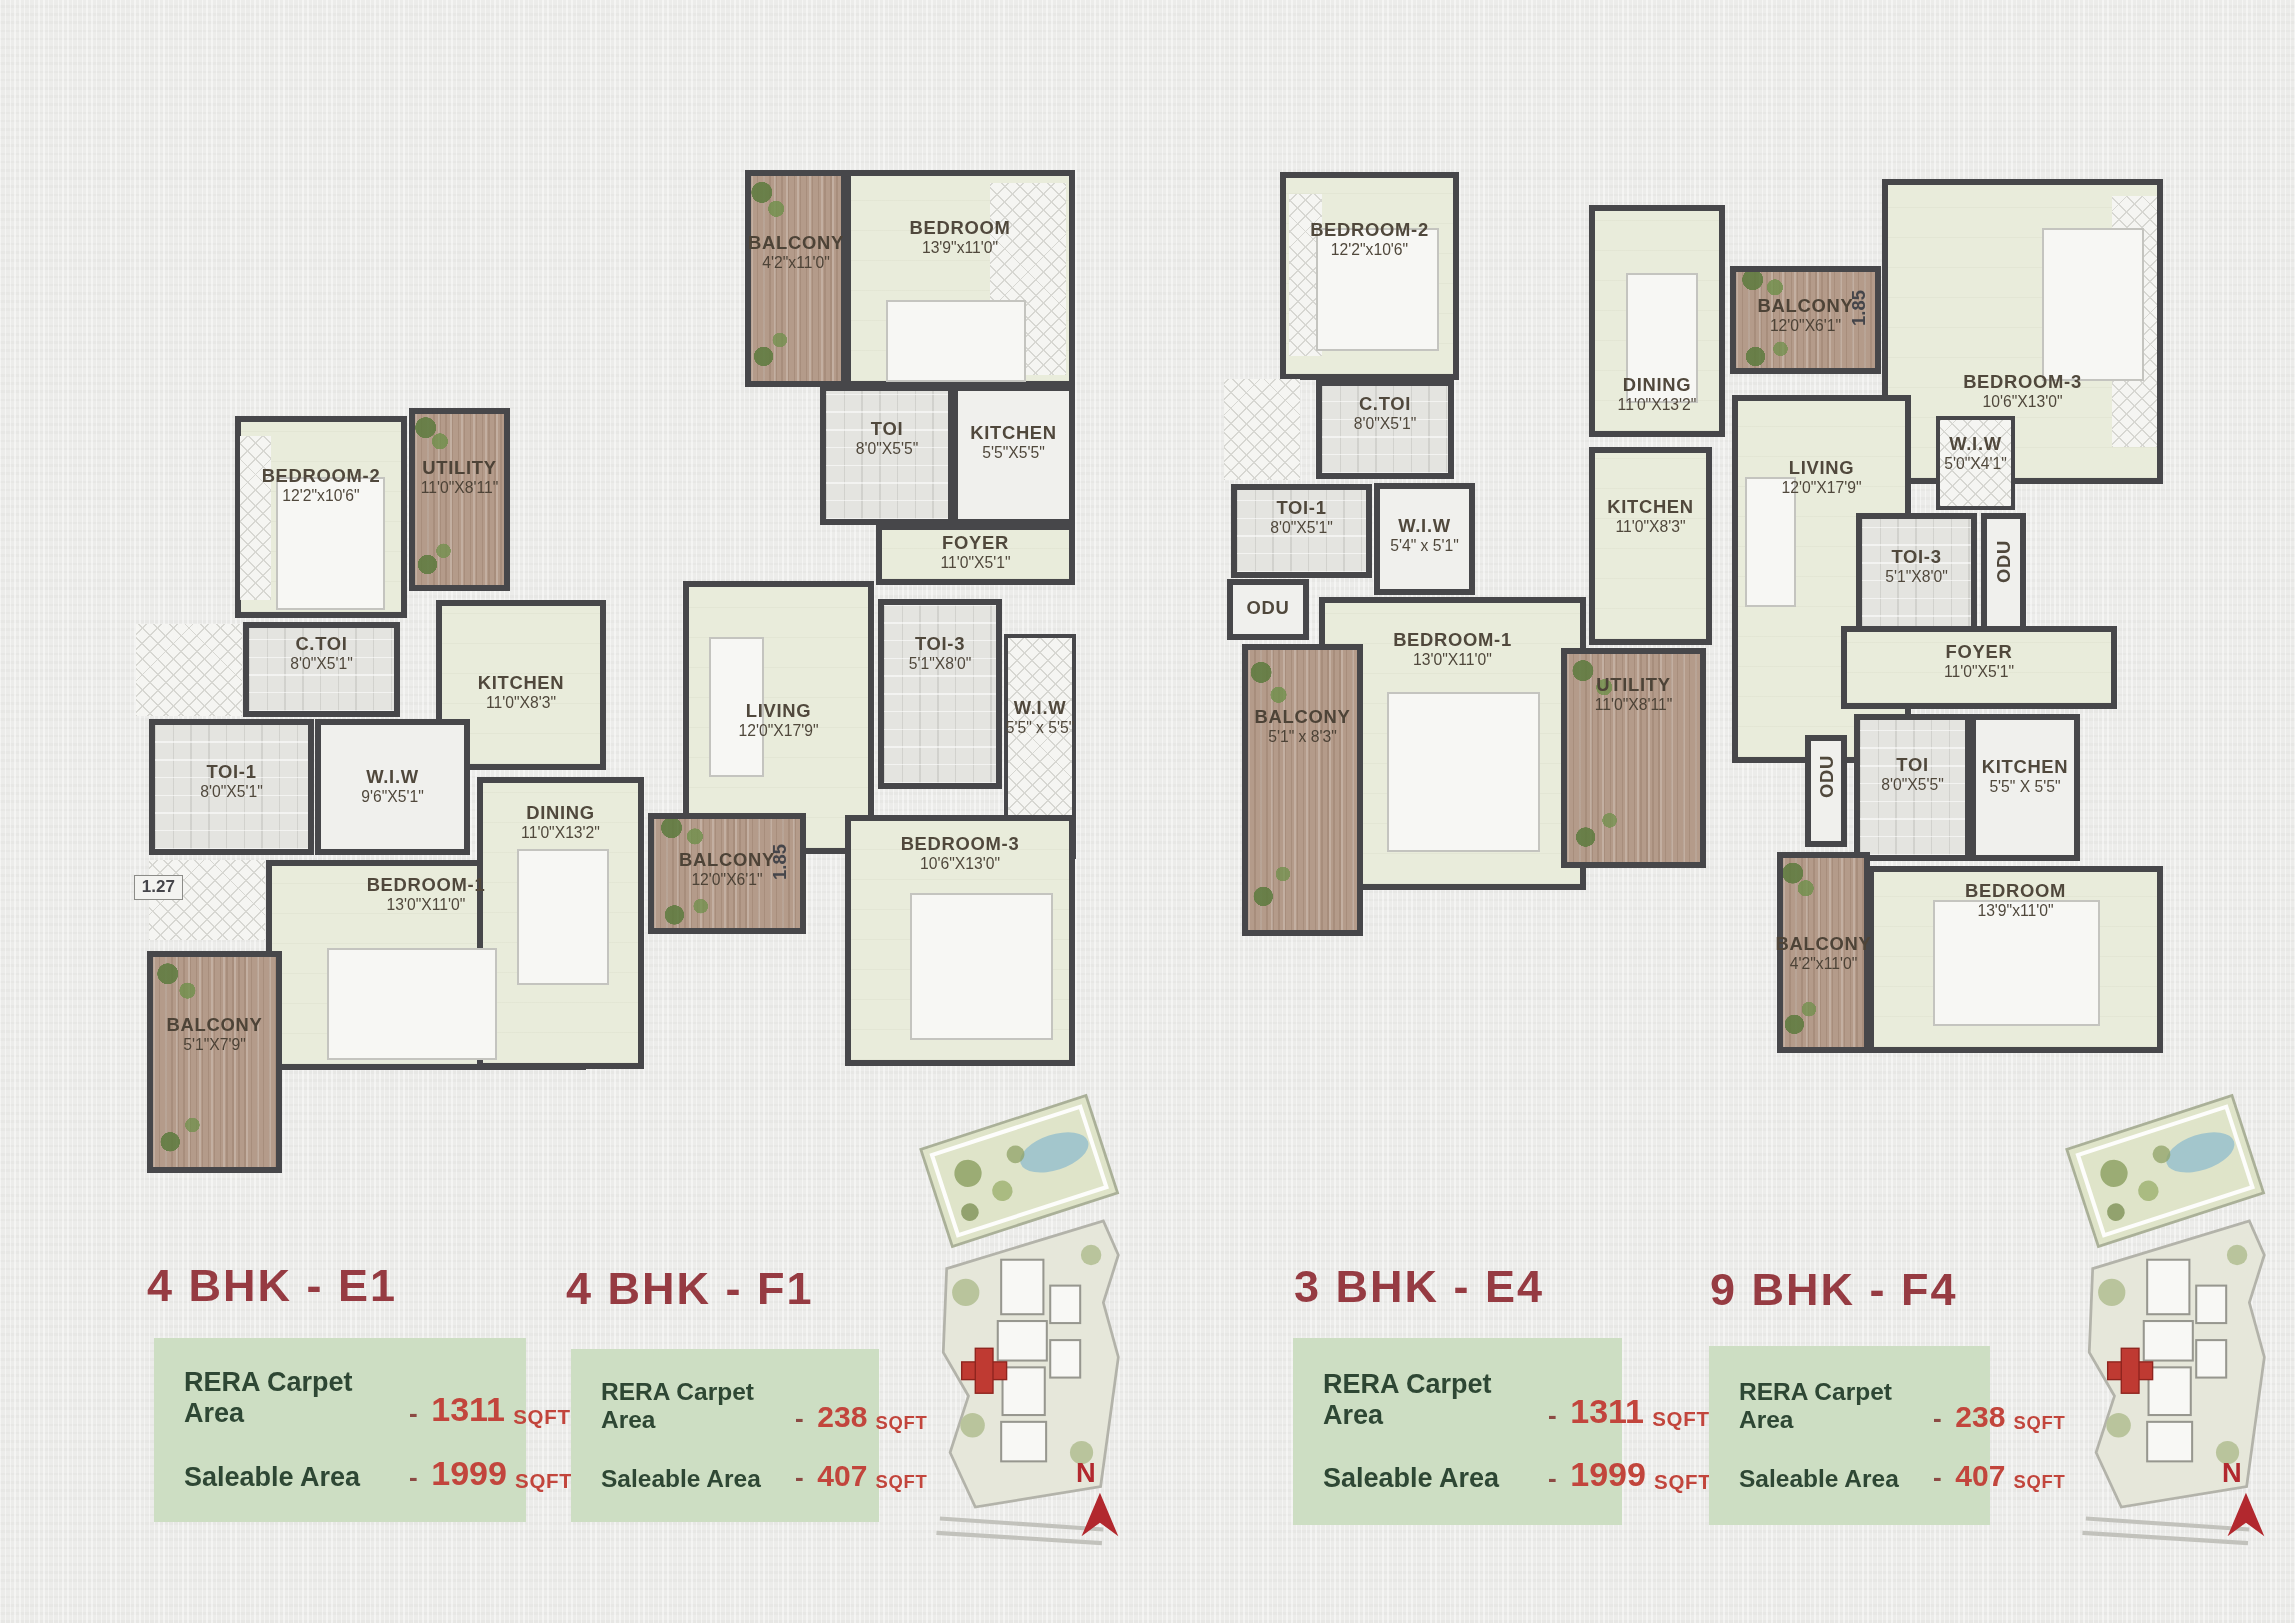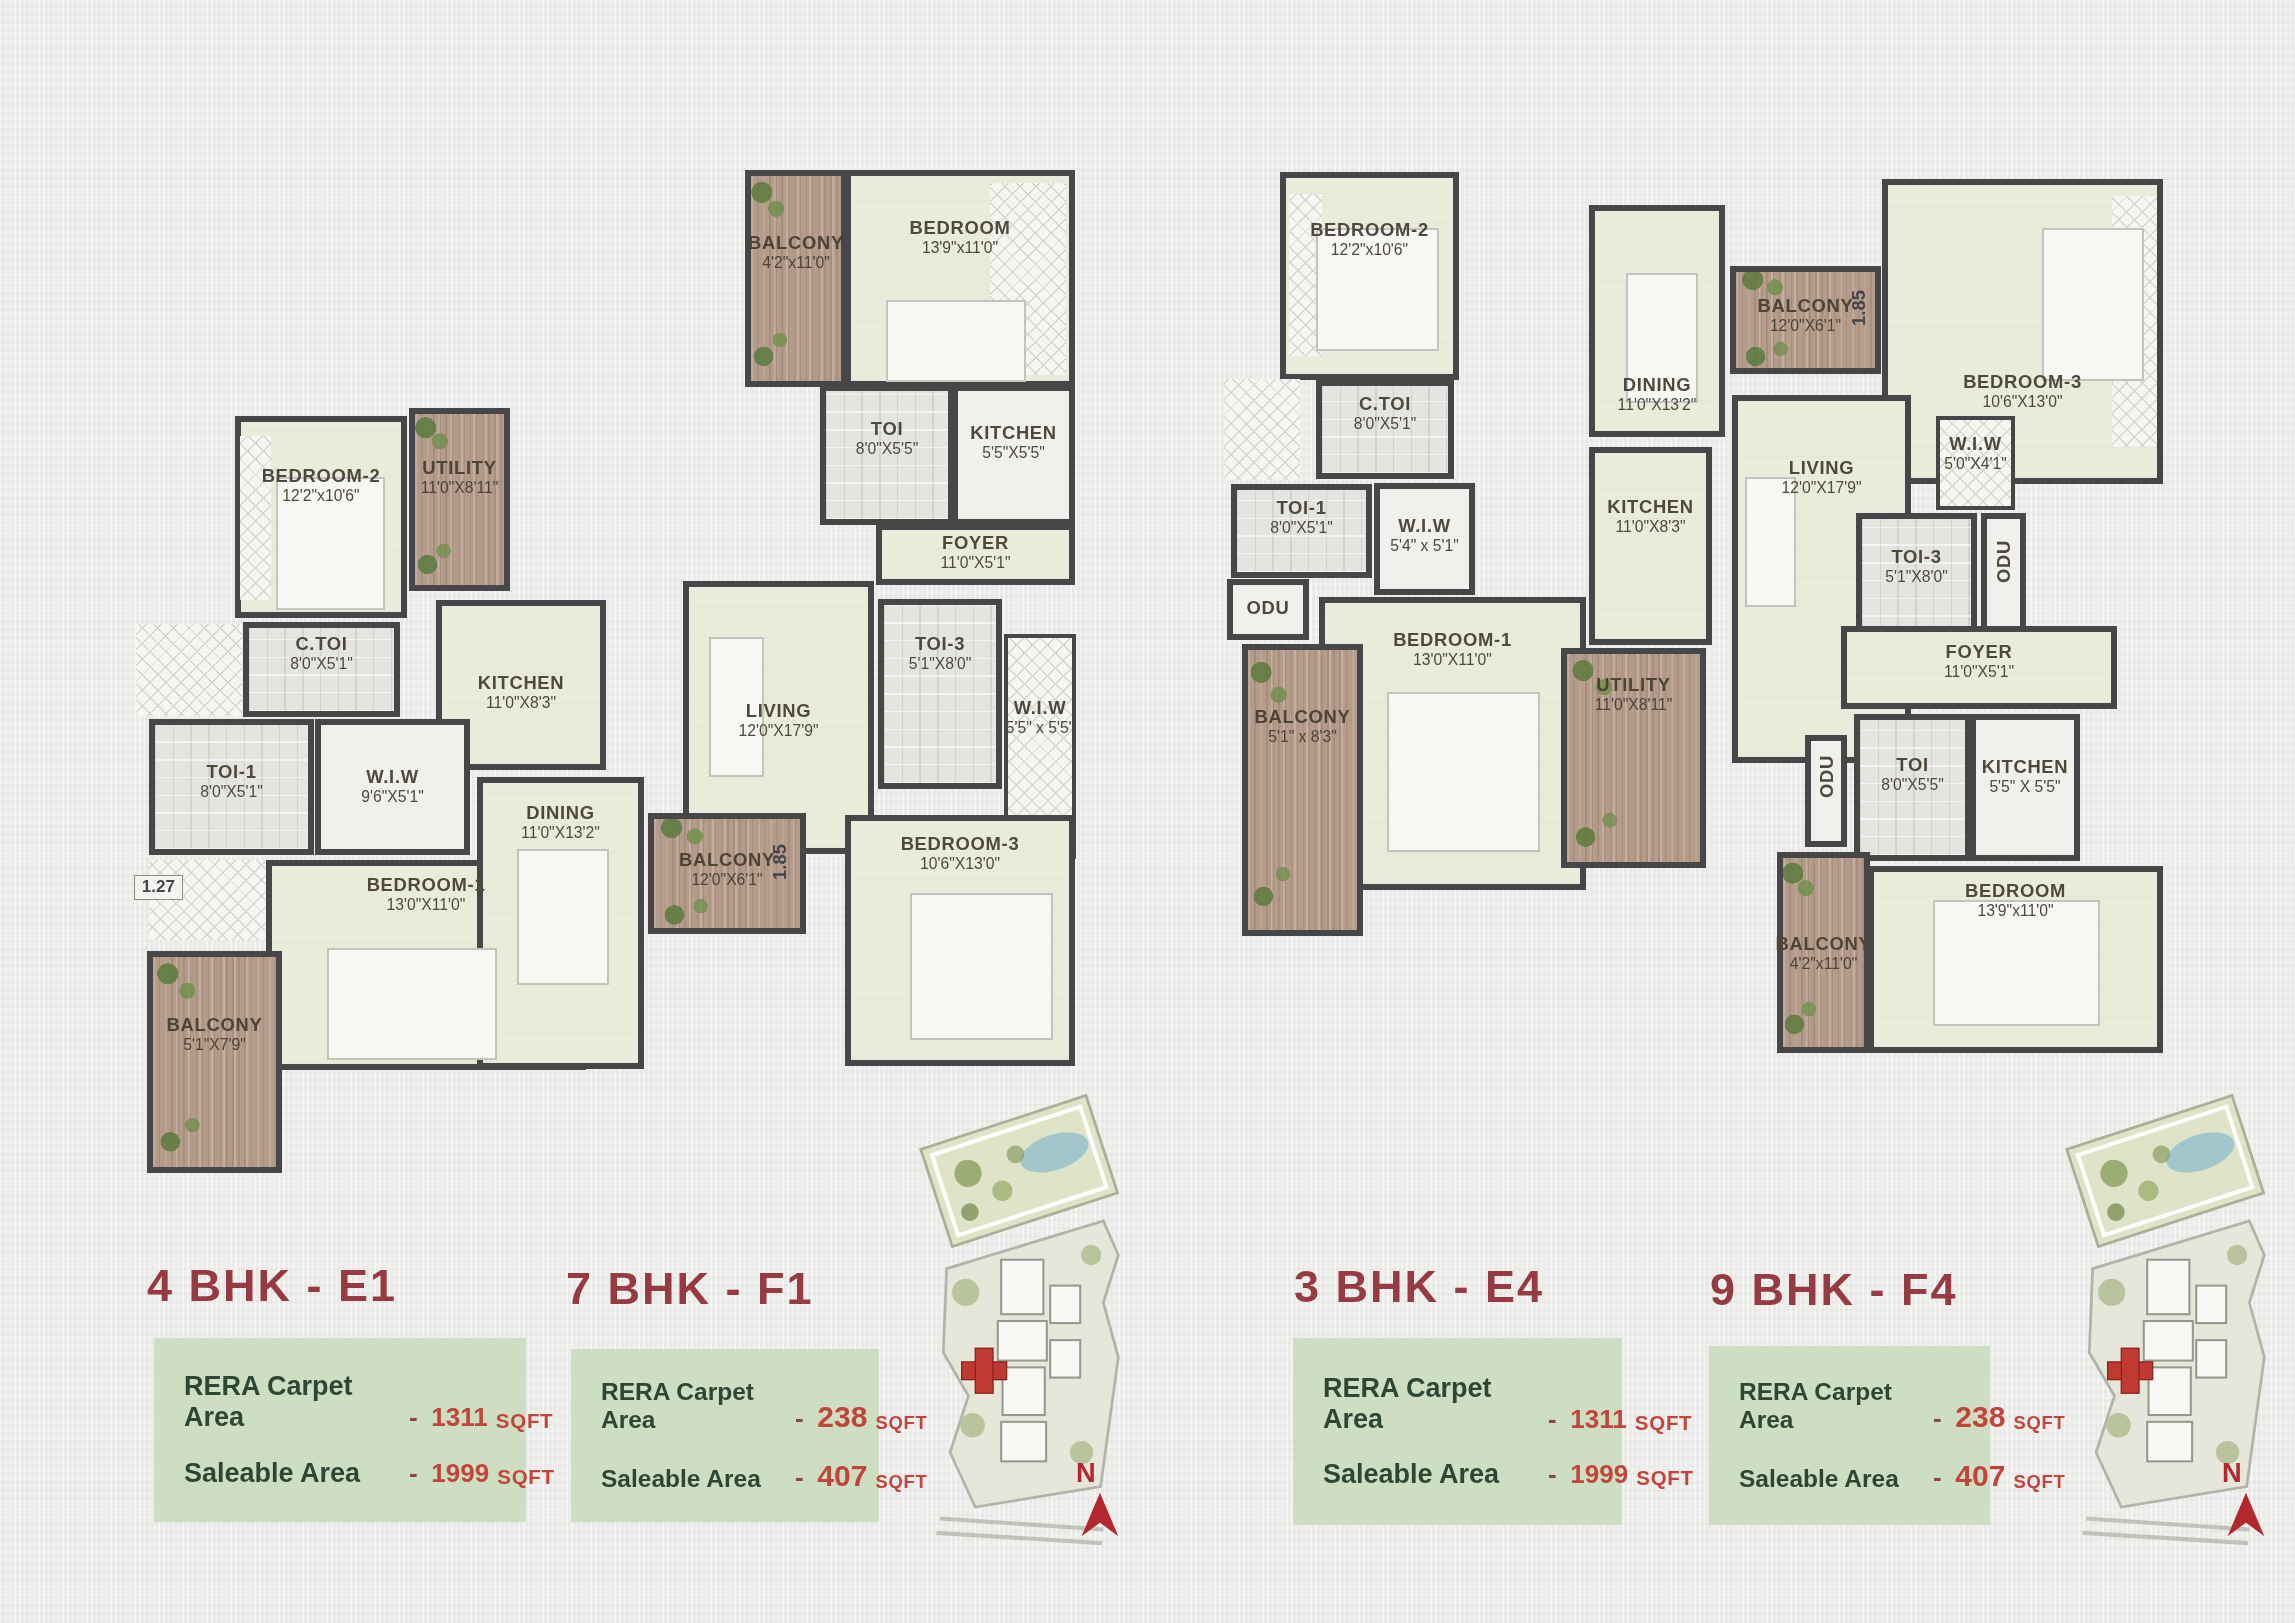--- a/index.html
+++ b/index.html
@@ -347,7 +347,7 @@
     </div>
   </div>
 
-  <h2 class="unit-title" style="left:566px;top:1263px">7 BHK - F1</h2>
+  <h2 class="unit-title" style="left:566px;top:1263px">4 BHK - F1</h2>
   <div class="abox sm" style="left:571px;top:1349px;width:308px;height:173px">
     <div class="arow">
       <span class="albl">RERA Carpet Area</span>

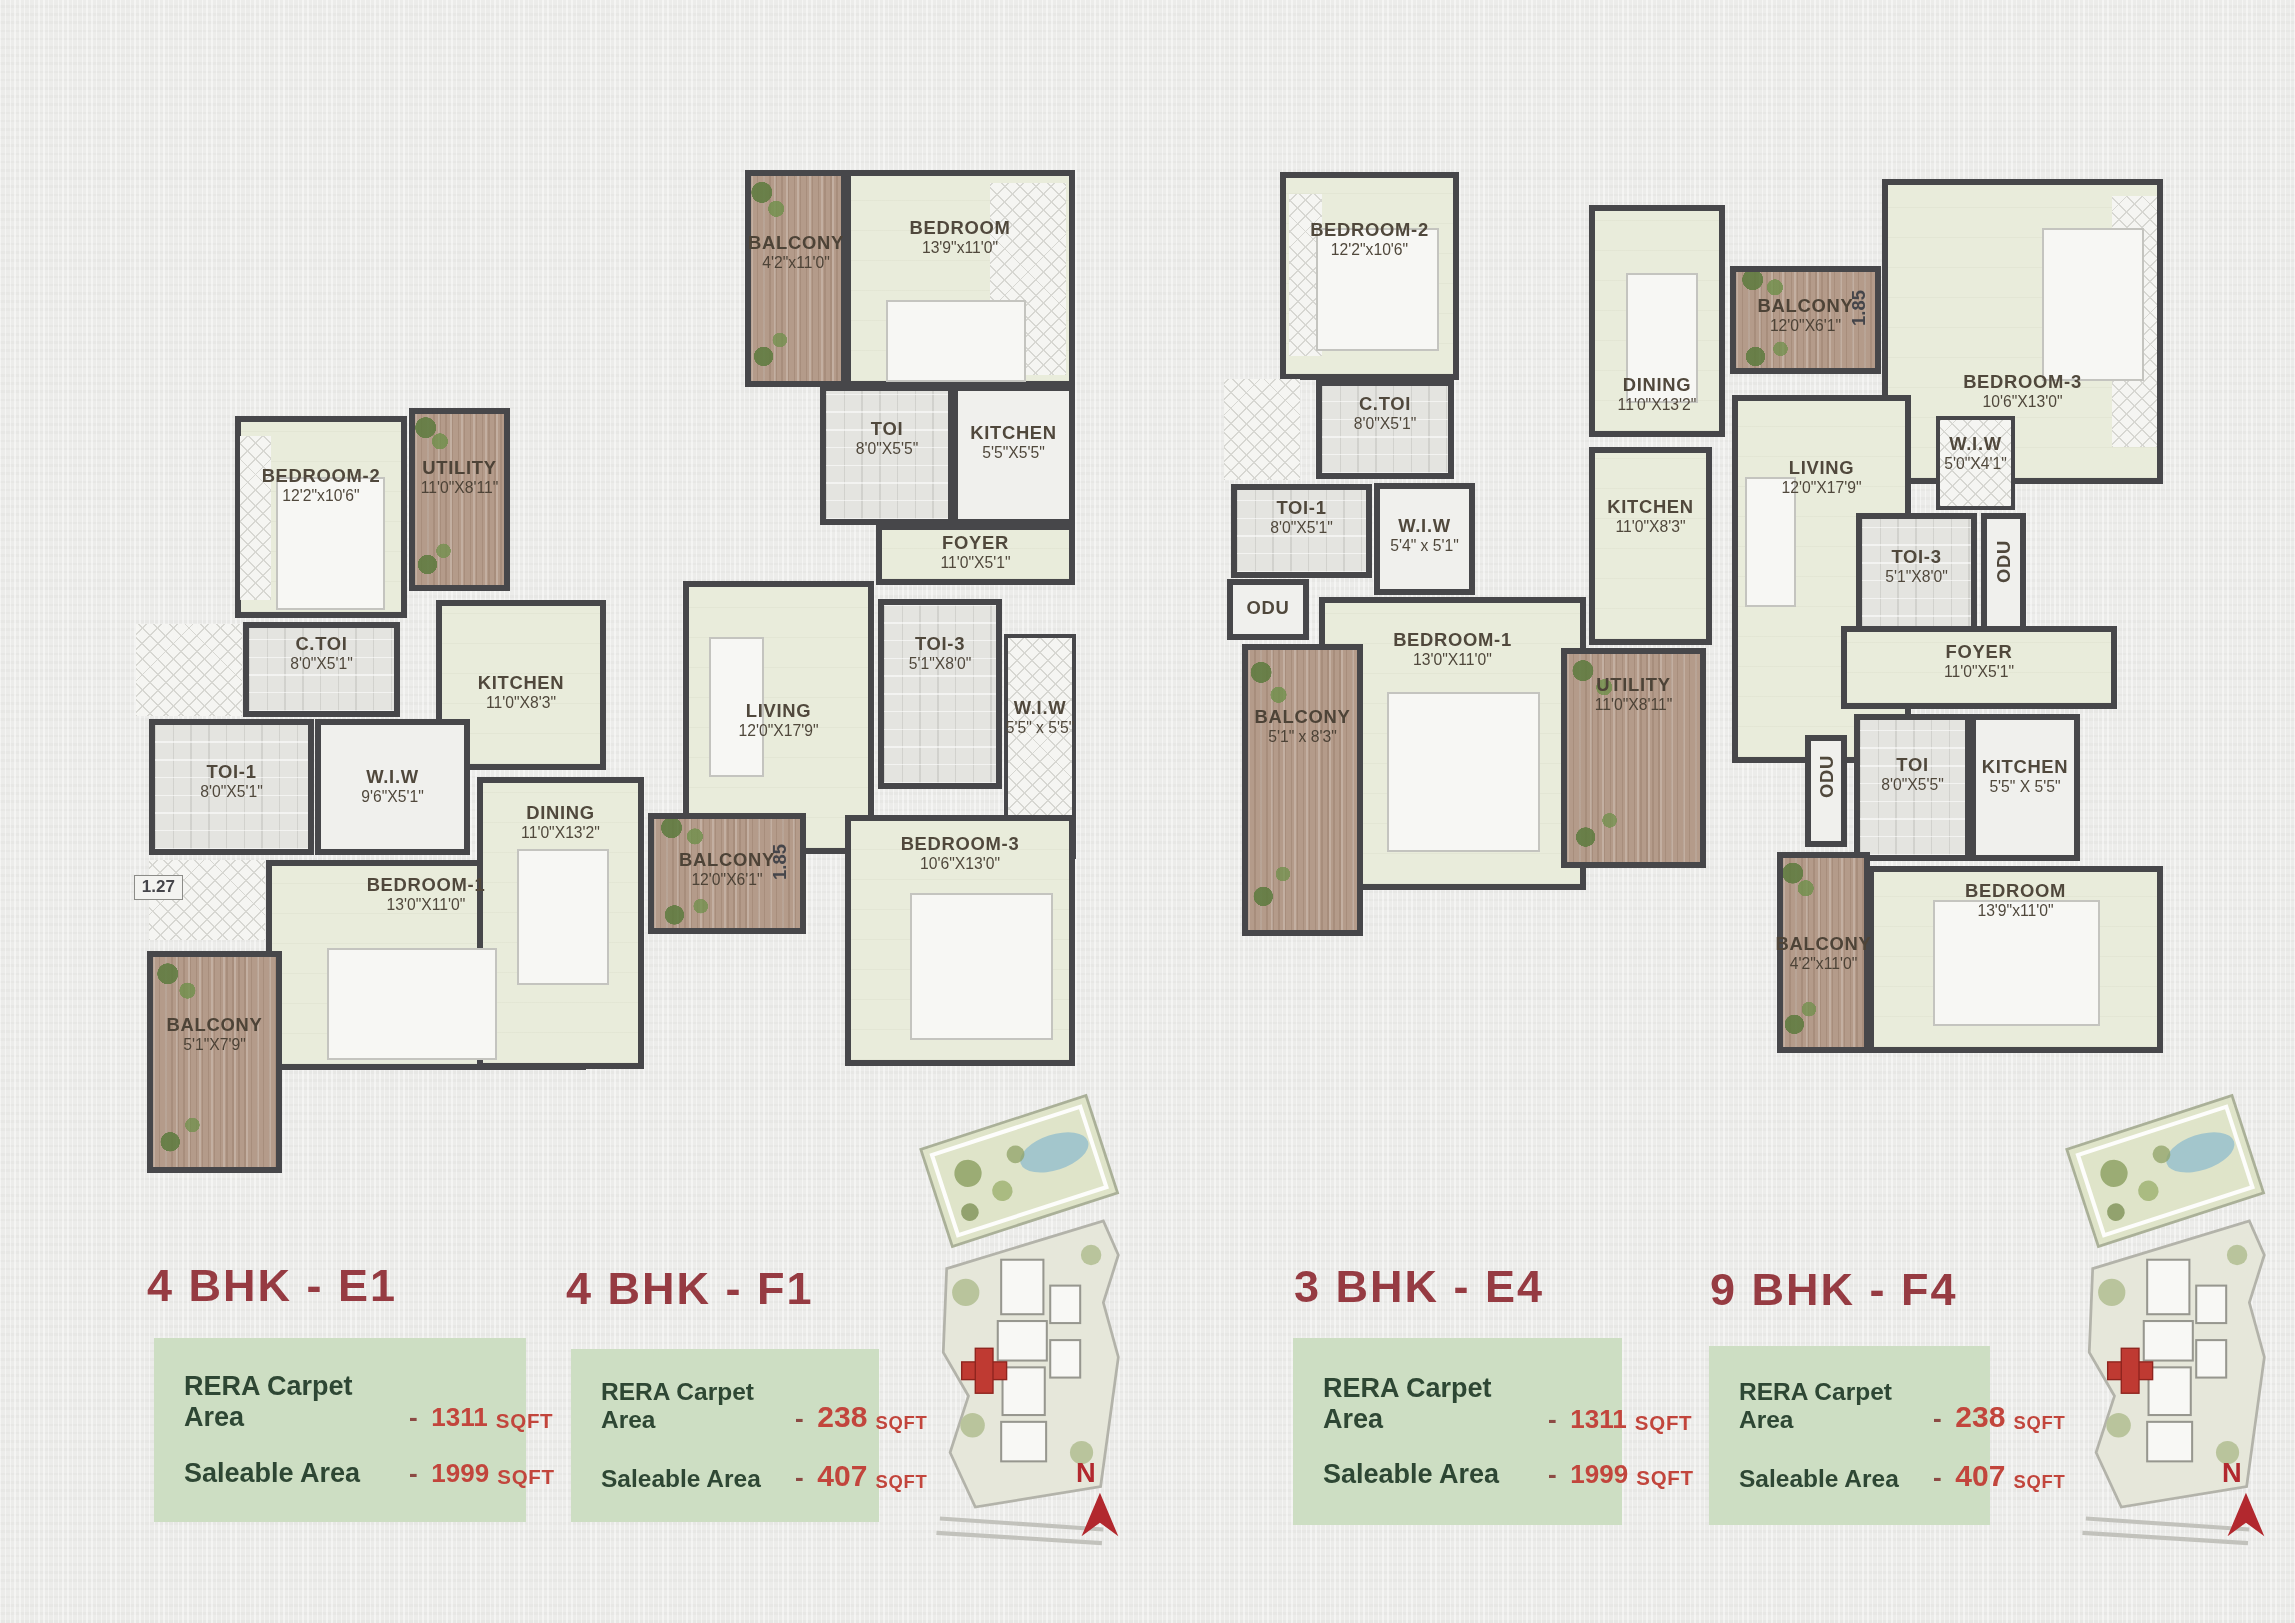--- a/index.html
+++ b/index.html
@@ -39,7 +39,7 @@
   .arow{display:flex;align-items:flex-end;}
   .albl{flex:0 0 225px;font-weight:700;font-size:27px;color:#2e4734;}
   .adash{font-weight:700;font-size:26px;color:#8c4a44;margin-right:13.6px;}
-  .aval{font-weight:700;font-size:26px;color:#c2453c;margin-right:8.2px;}
+  .aval{font-weight:700;font-size:34px;color:#c2453c;margin-right:8.2px;}
   .aunit{font-weight:700;font-size:20.5px;color:#c2453c;letter-spacing:0.7px;}
   .abox.sm .albl{flex:0 0 194px;font-size:24.5px;}
   .abox.sm .aval{font-size:30px;}

